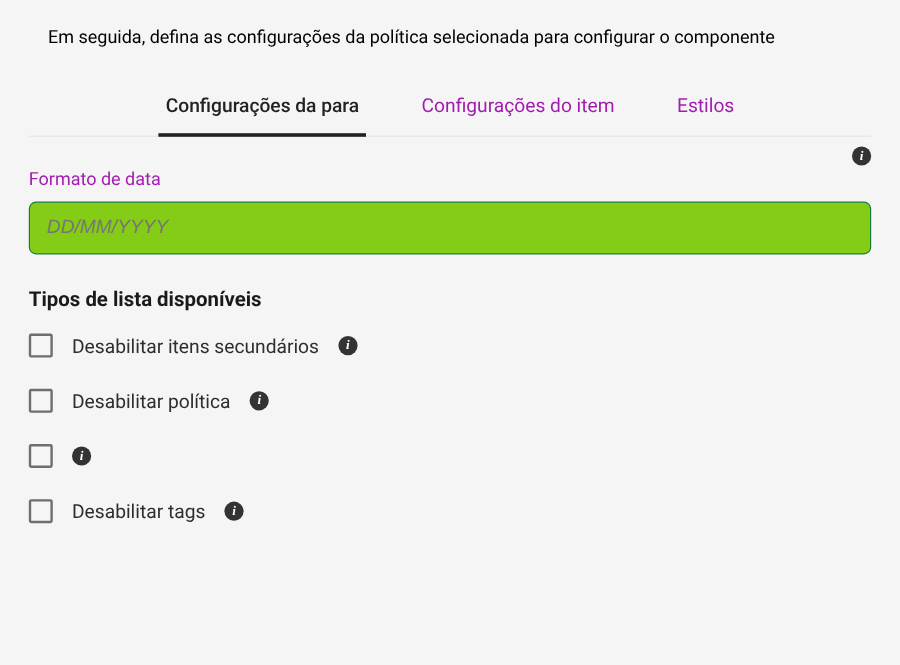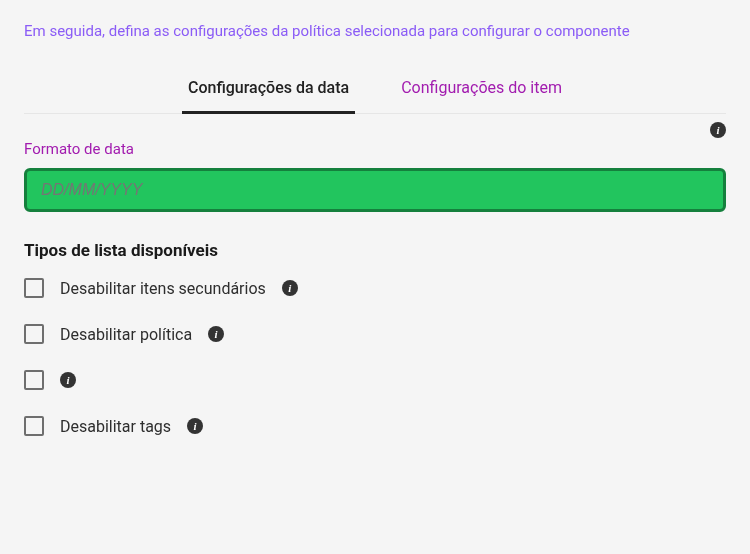--- a/index.html
+++ b/index.html
@@ -22,8 +22,9 @@
     }
     .subtitle {
       font-size: 15px;
-      color: #8b5cf6;
+      color: #000000;
       margin-bottom: 28px;
+      margin-left: 16px;
     }
     .tabs {
       display: flex;

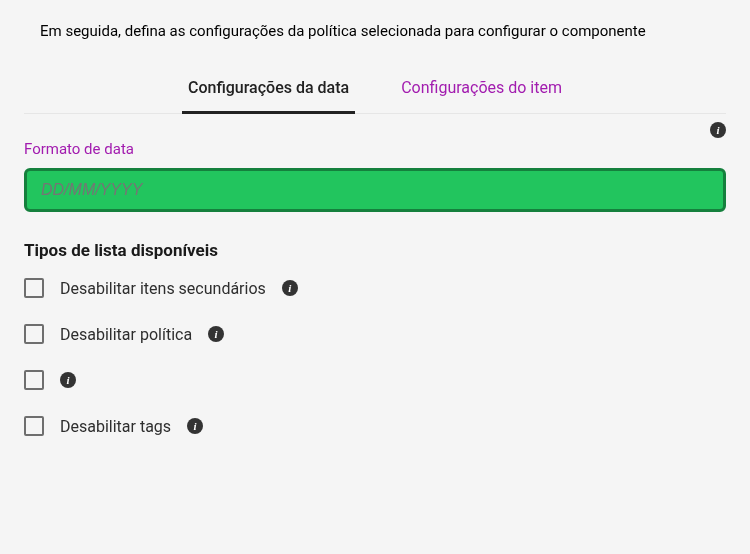--- a/index.html
+++ b/index.html
@@ -125,7 +125,7 @@
   <p class="subtitle">Em seguida, defina as configurações da política selecionada para configurar o componente</p>
 
   <div class="tabs">
-    <div class="tab active">Configurações da data</div>
+    <div class="tab active">Configurações da para</div>
     <div class="tab">Configurações do item</div>
   </div>
 

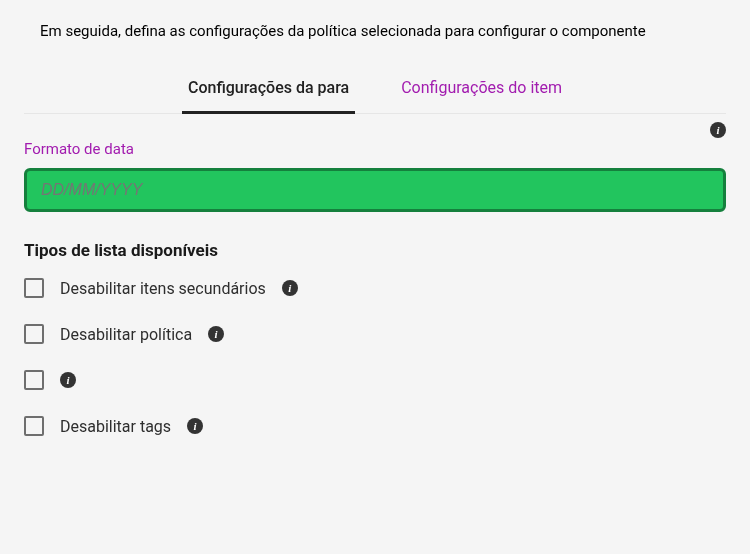--- a/index.html
+++ b/index.html
@@ -127,6 +127,7 @@
   <div class="tabs">
     <div class="tab active">Configurações da para</div>
     <div class="tab">Configurações do item</div>
+    <div class="tab">Estilos</div>
   </div>
 
   <div class="field-row">

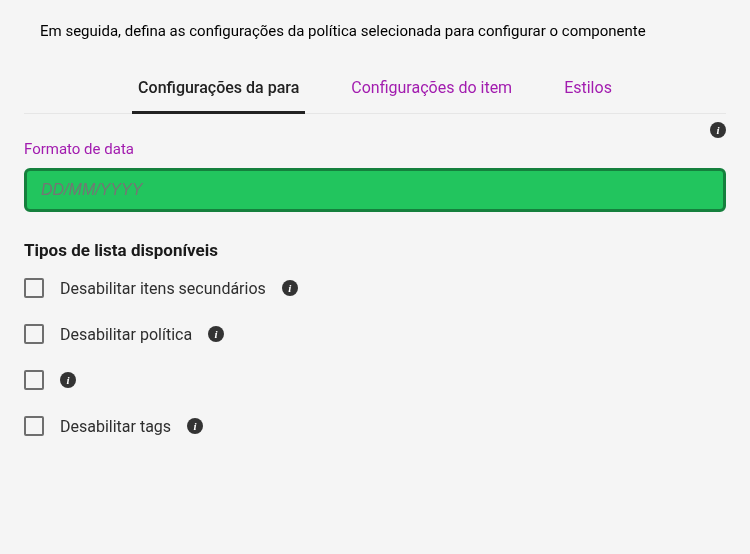--- a/index.html
+++ b/index.html
@@ -66,13 +66,13 @@
     .text-input {
       width: 100%;
       height: 44px;
-      border: 3px solid #15803d;
+      border: 1px solid #15803d;
       border-radius: 6px;
       padding: 0 14px;
       font-size: 16px;
       font-style: italic;
       color: #555;
-      background: #22c55e;
+      background: #84cc16;
     }
     .section-title {
       font-size: 17px;

